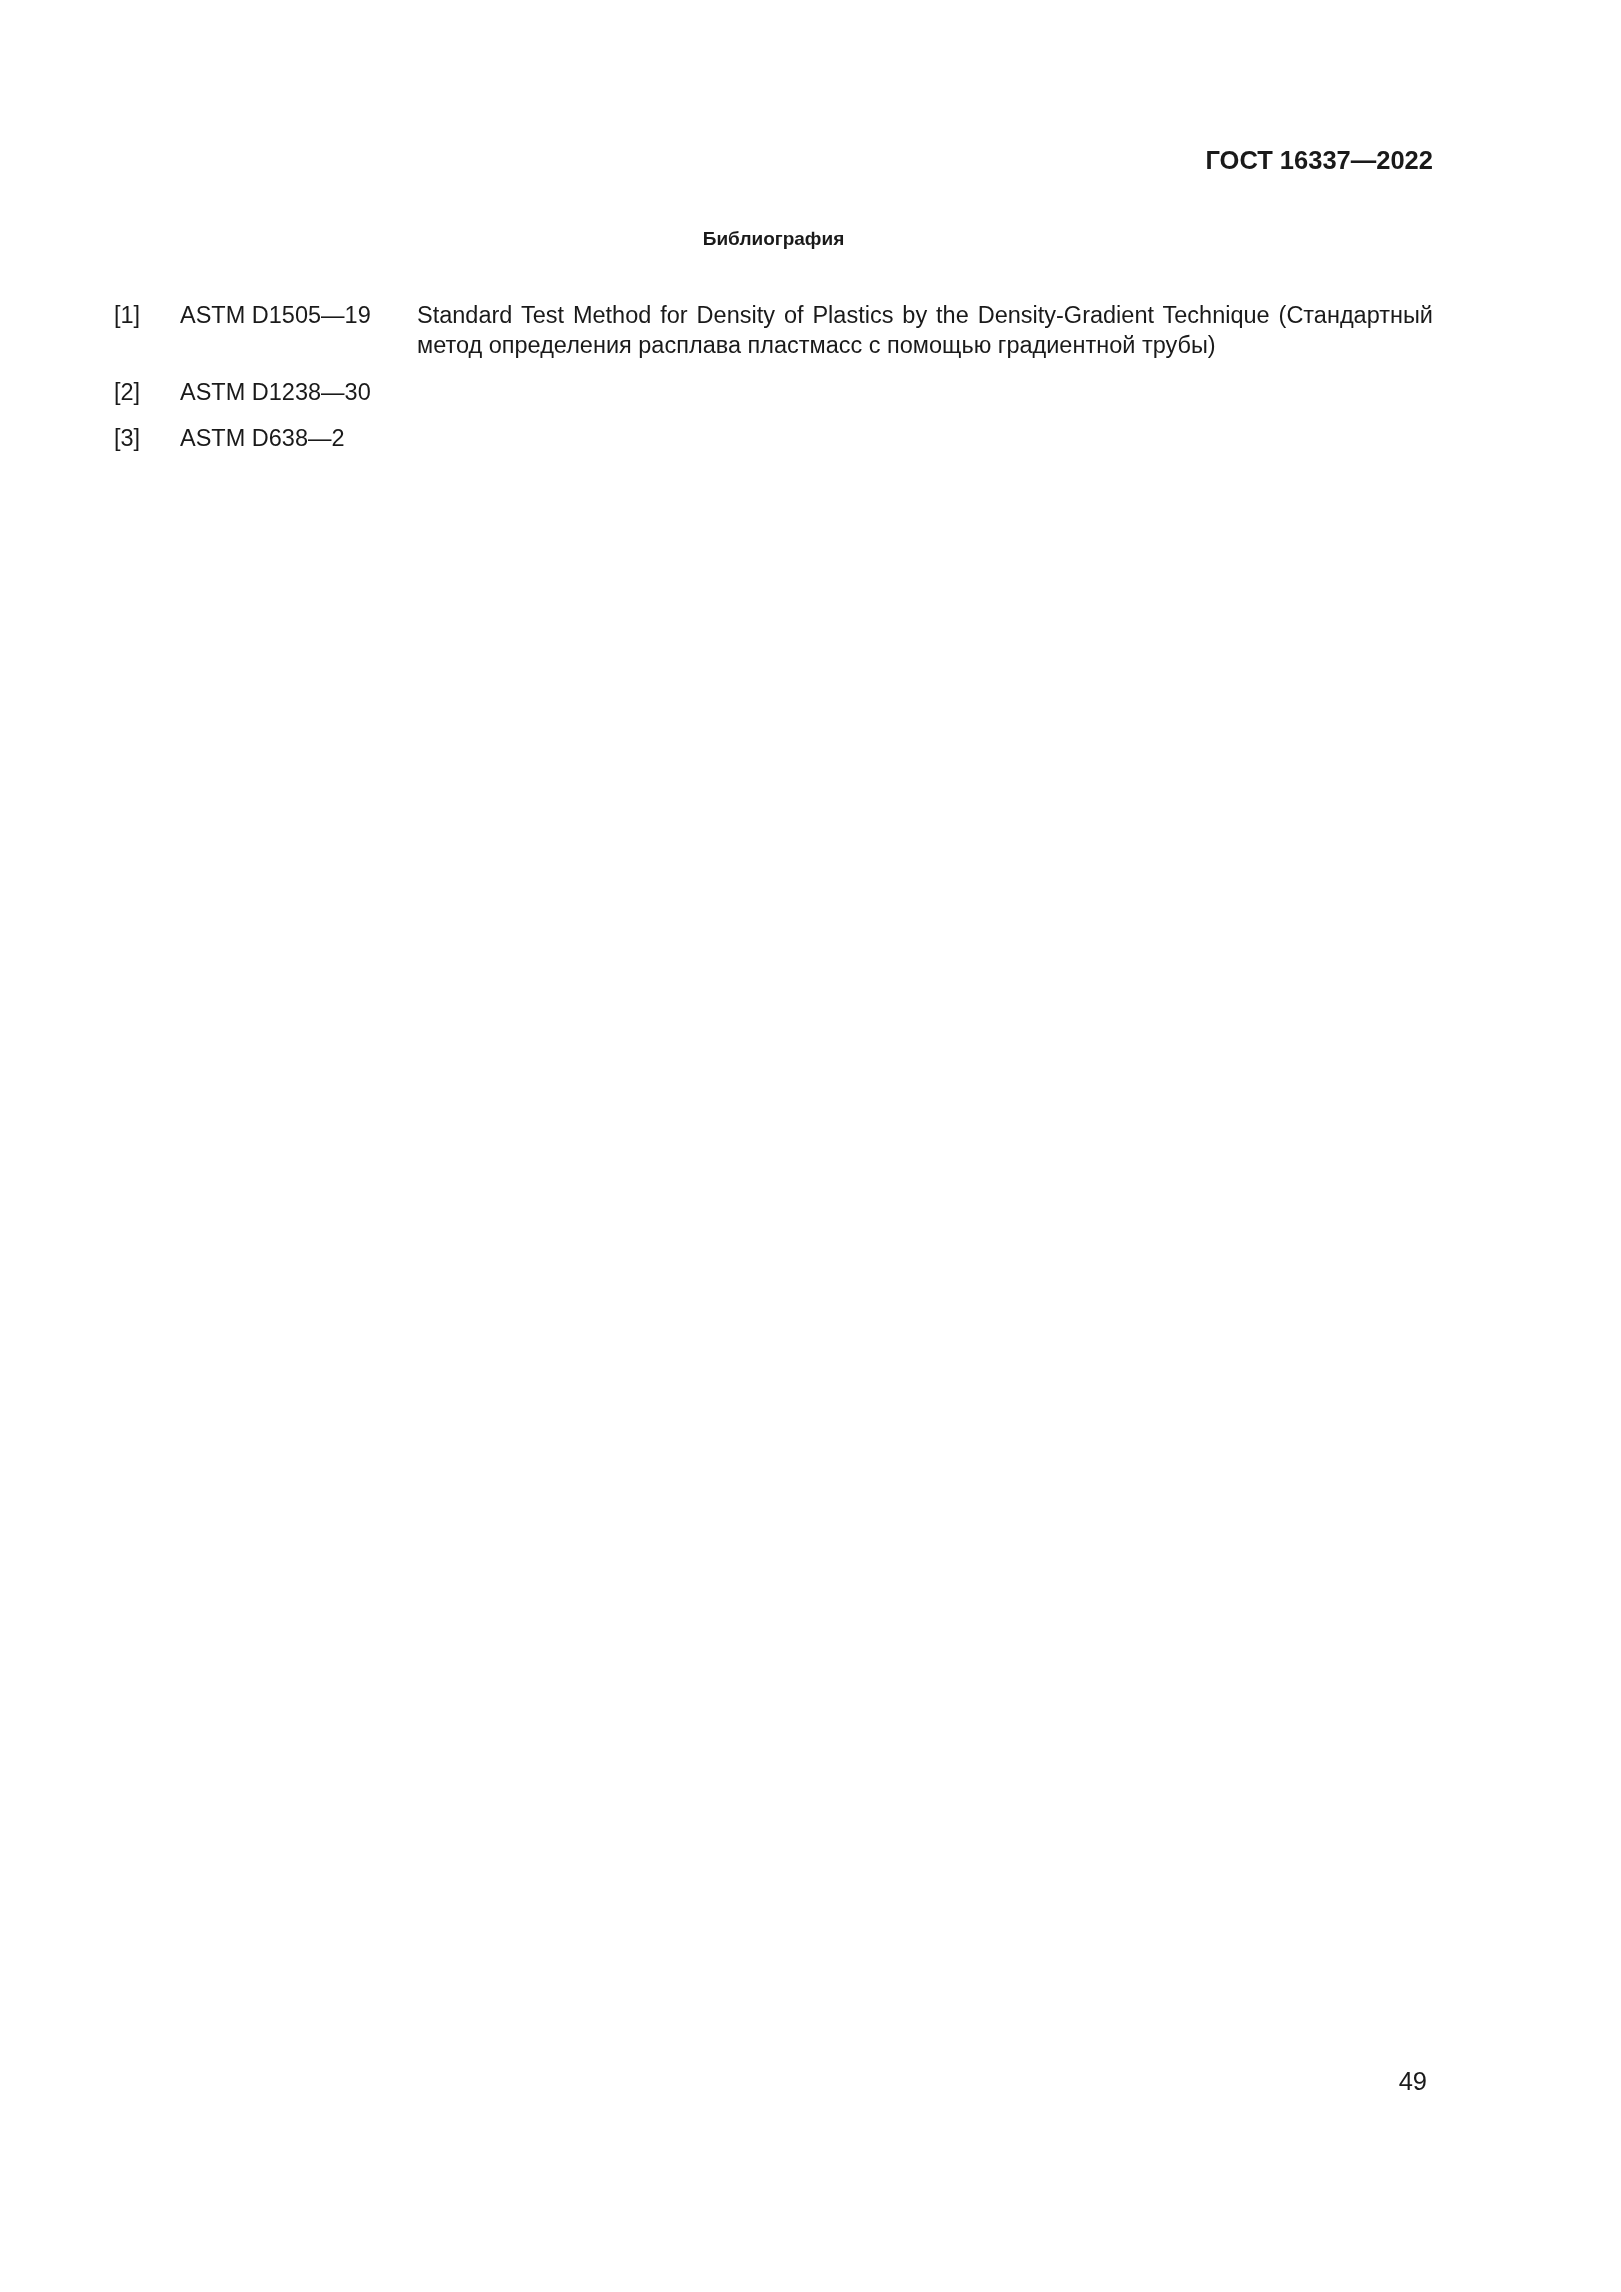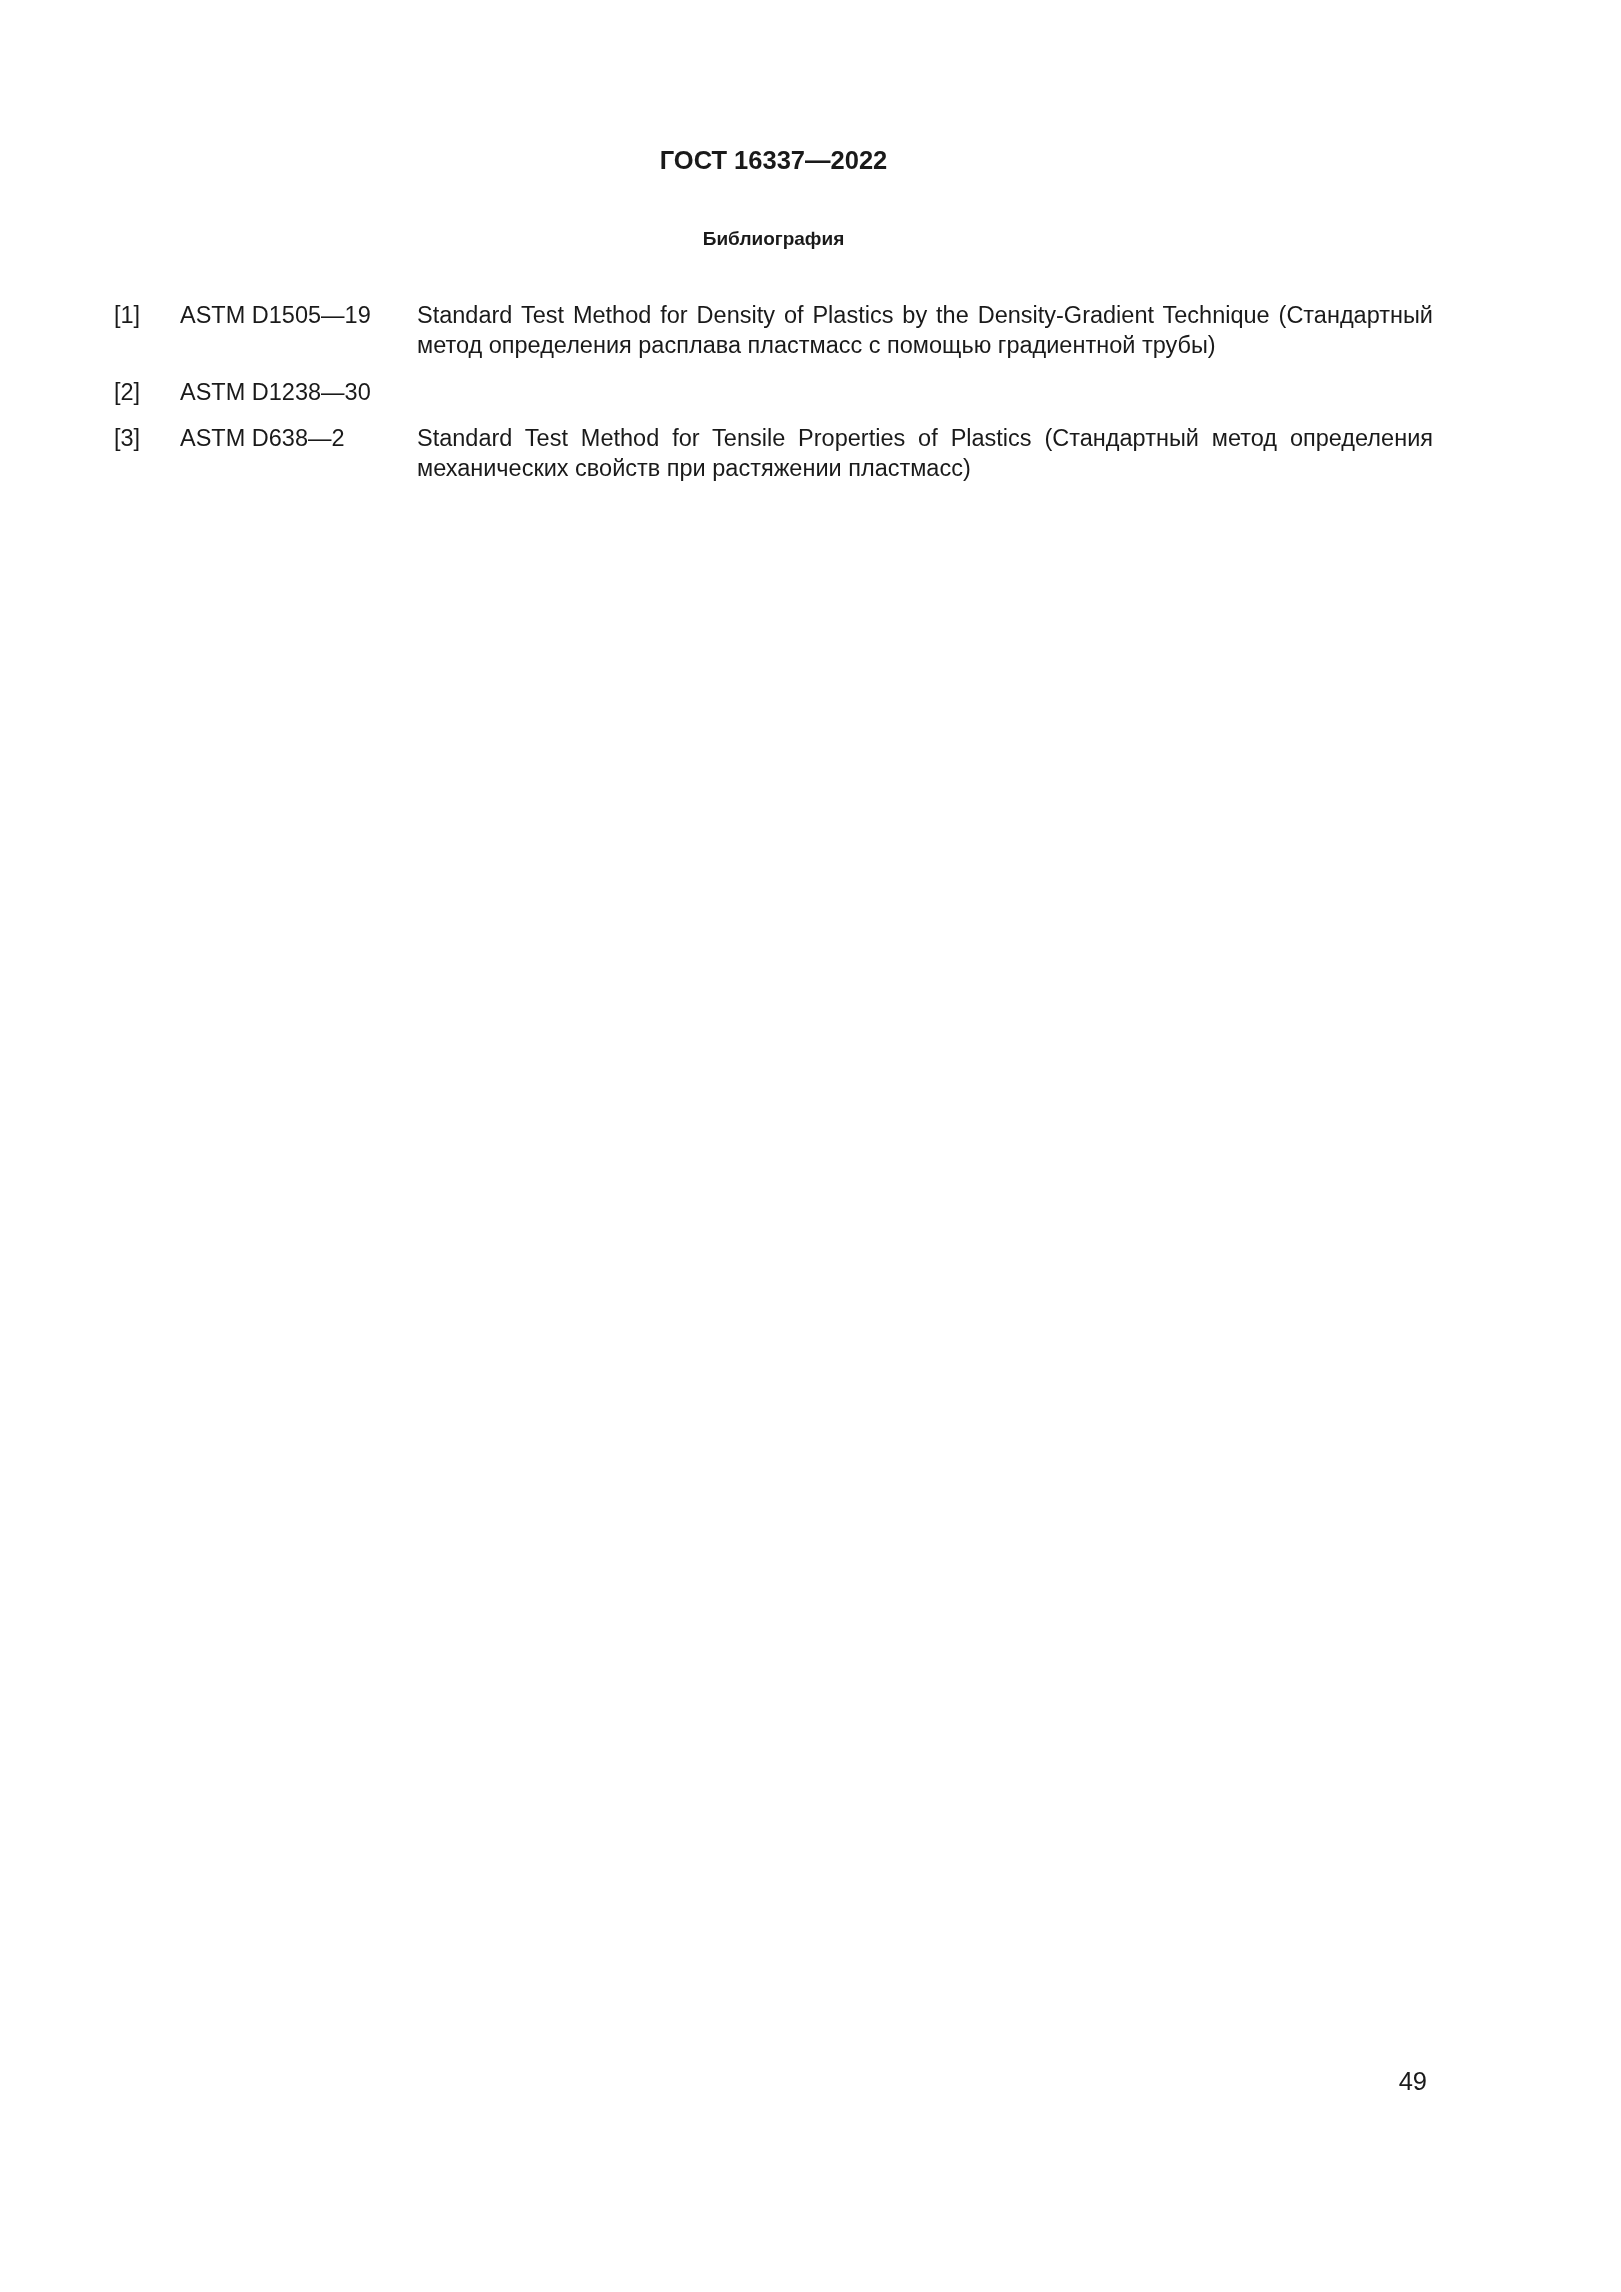--- a/index.html
+++ b/index.html
@@ -22,7 +22,7 @@
     top: 145px;
     left: 114px;
     width: 1319px;
-    text-align: center;
+    text-align: right;
     font-weight: bold;
     font-size: 25.5px;
     line-height: 31px;

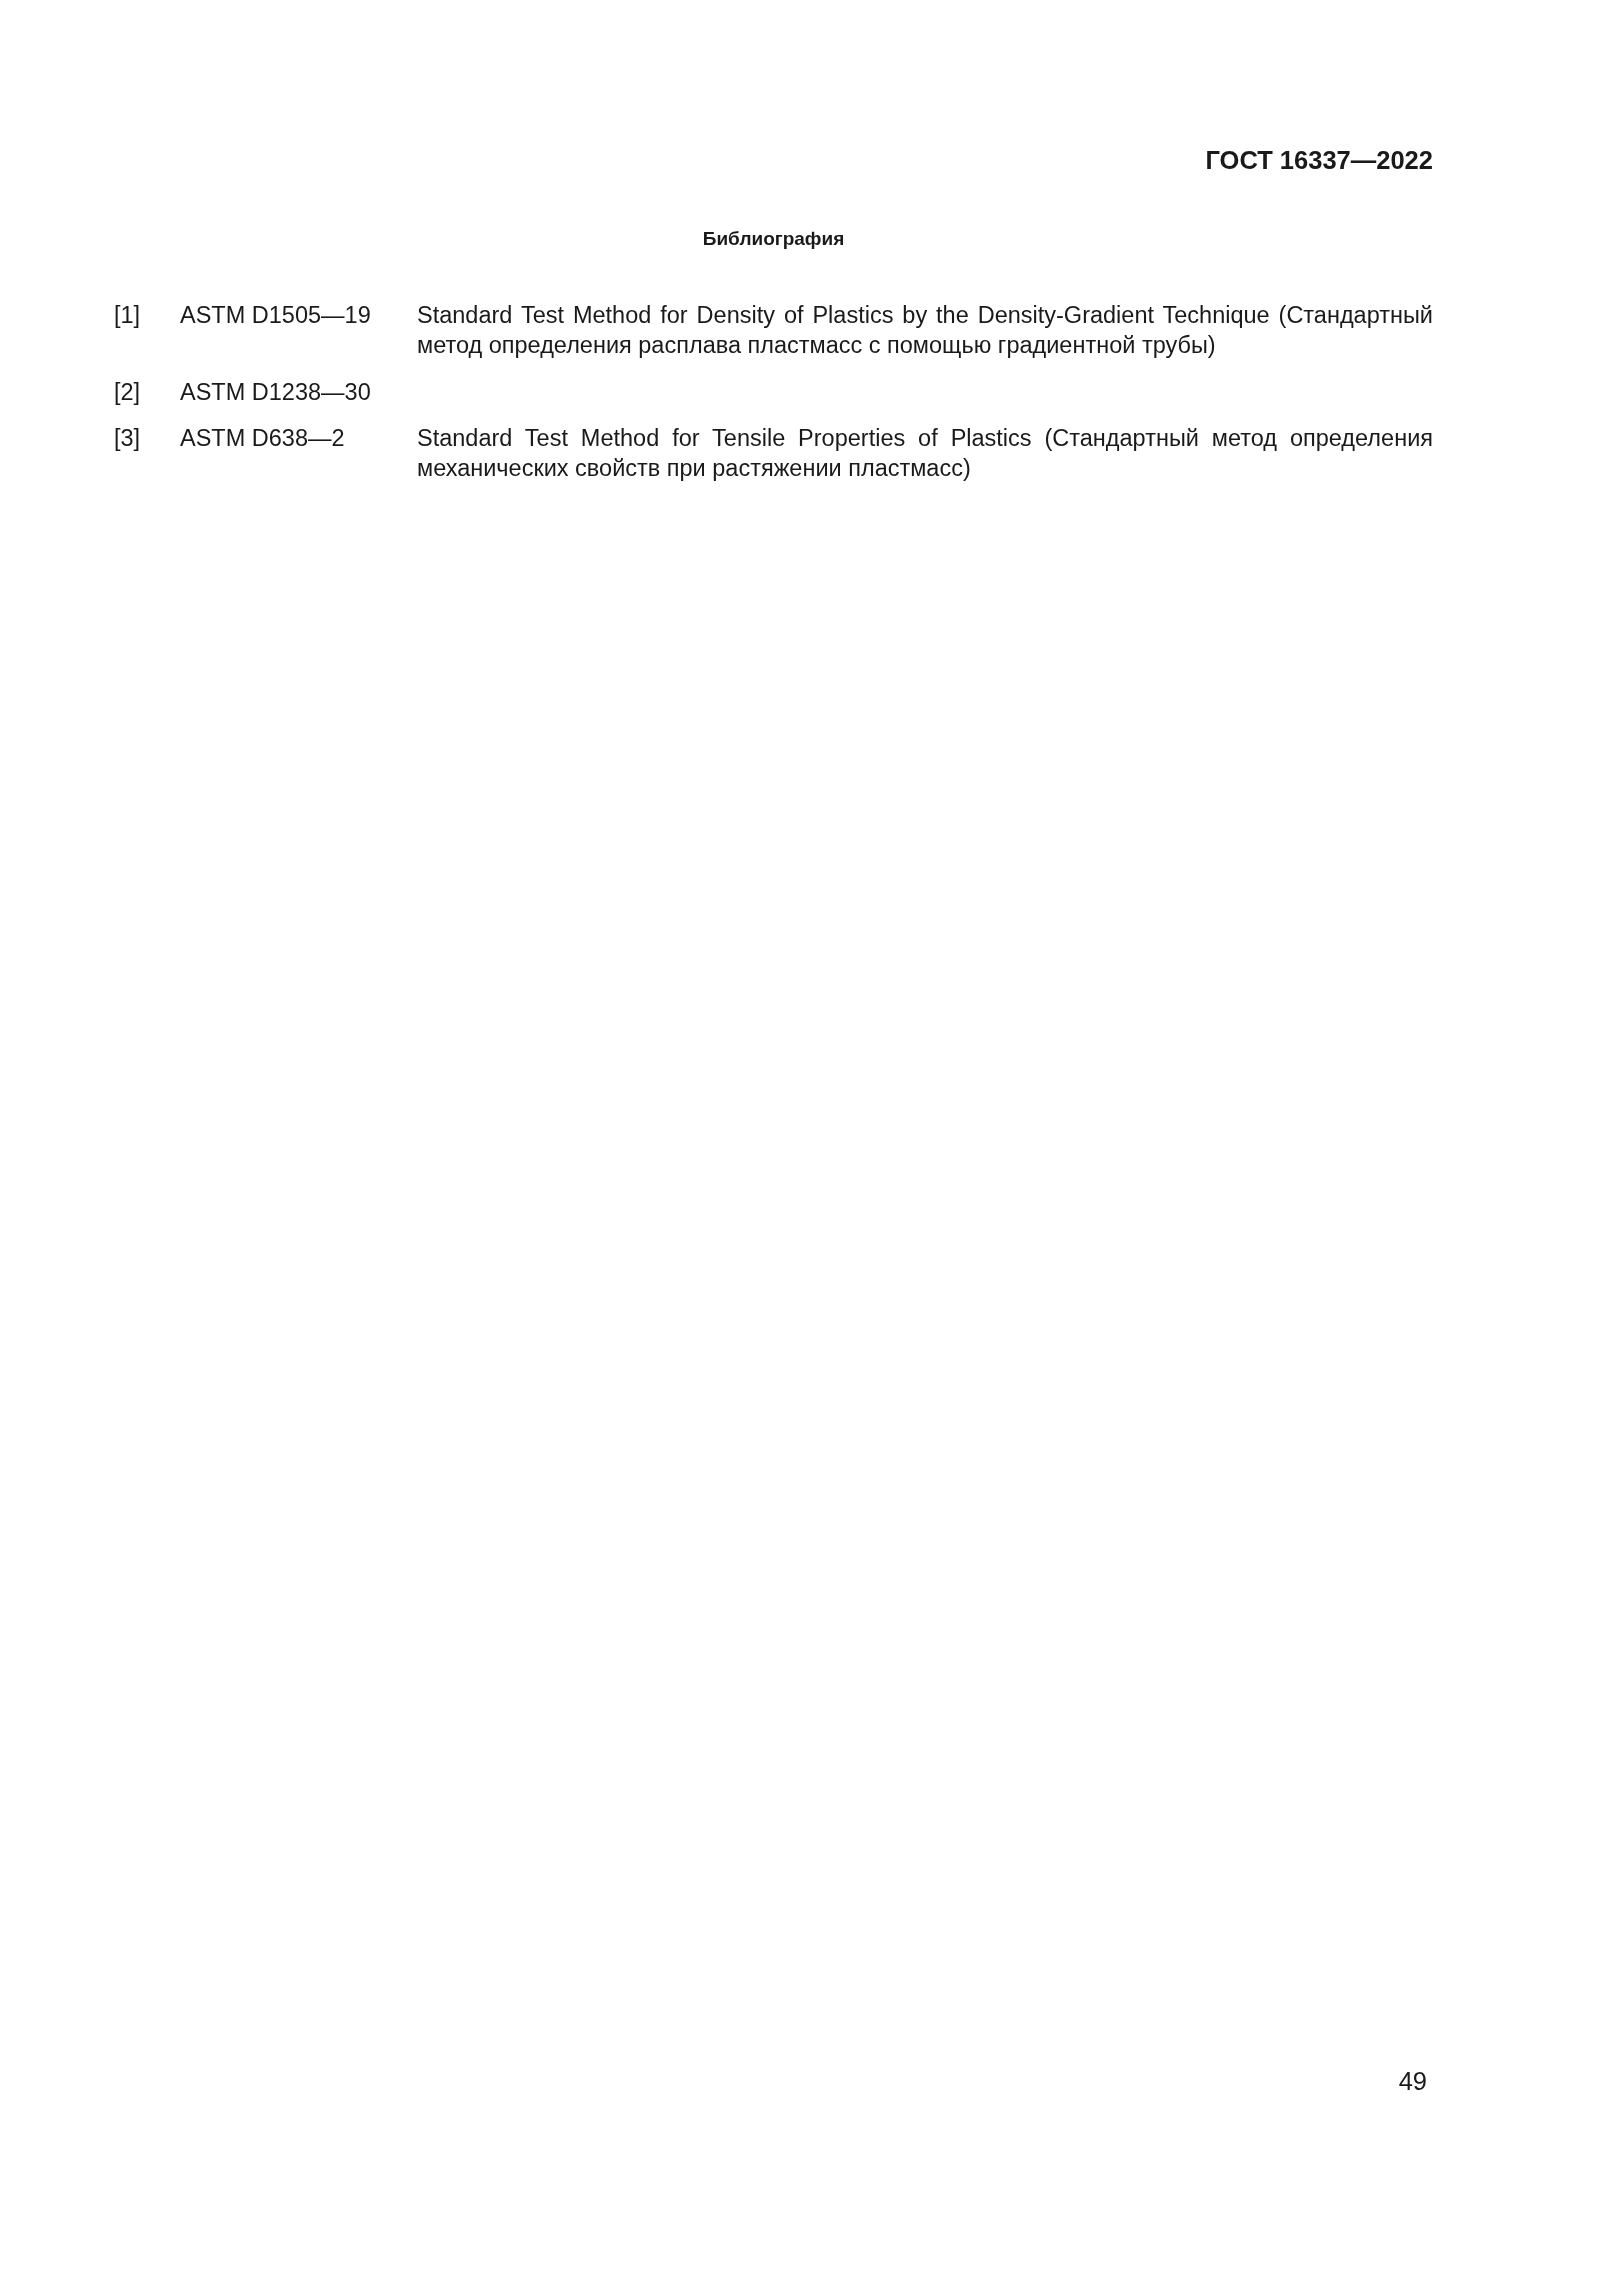--- a/index.html
+++ b/index.html
@@ -97,7 +97,6 @@
     <div class="bib-entry">
       <span class="entry-label">[3]</span>
       <span class="entry-ref">ASTM D638—2</span>
-      <span class="entry-text">Standard Test Method for Tensile Properties of Plastics (Стандартный метод определения механических свойств при растяжении пластмасс)</span>
     </div>
 
   </div>

